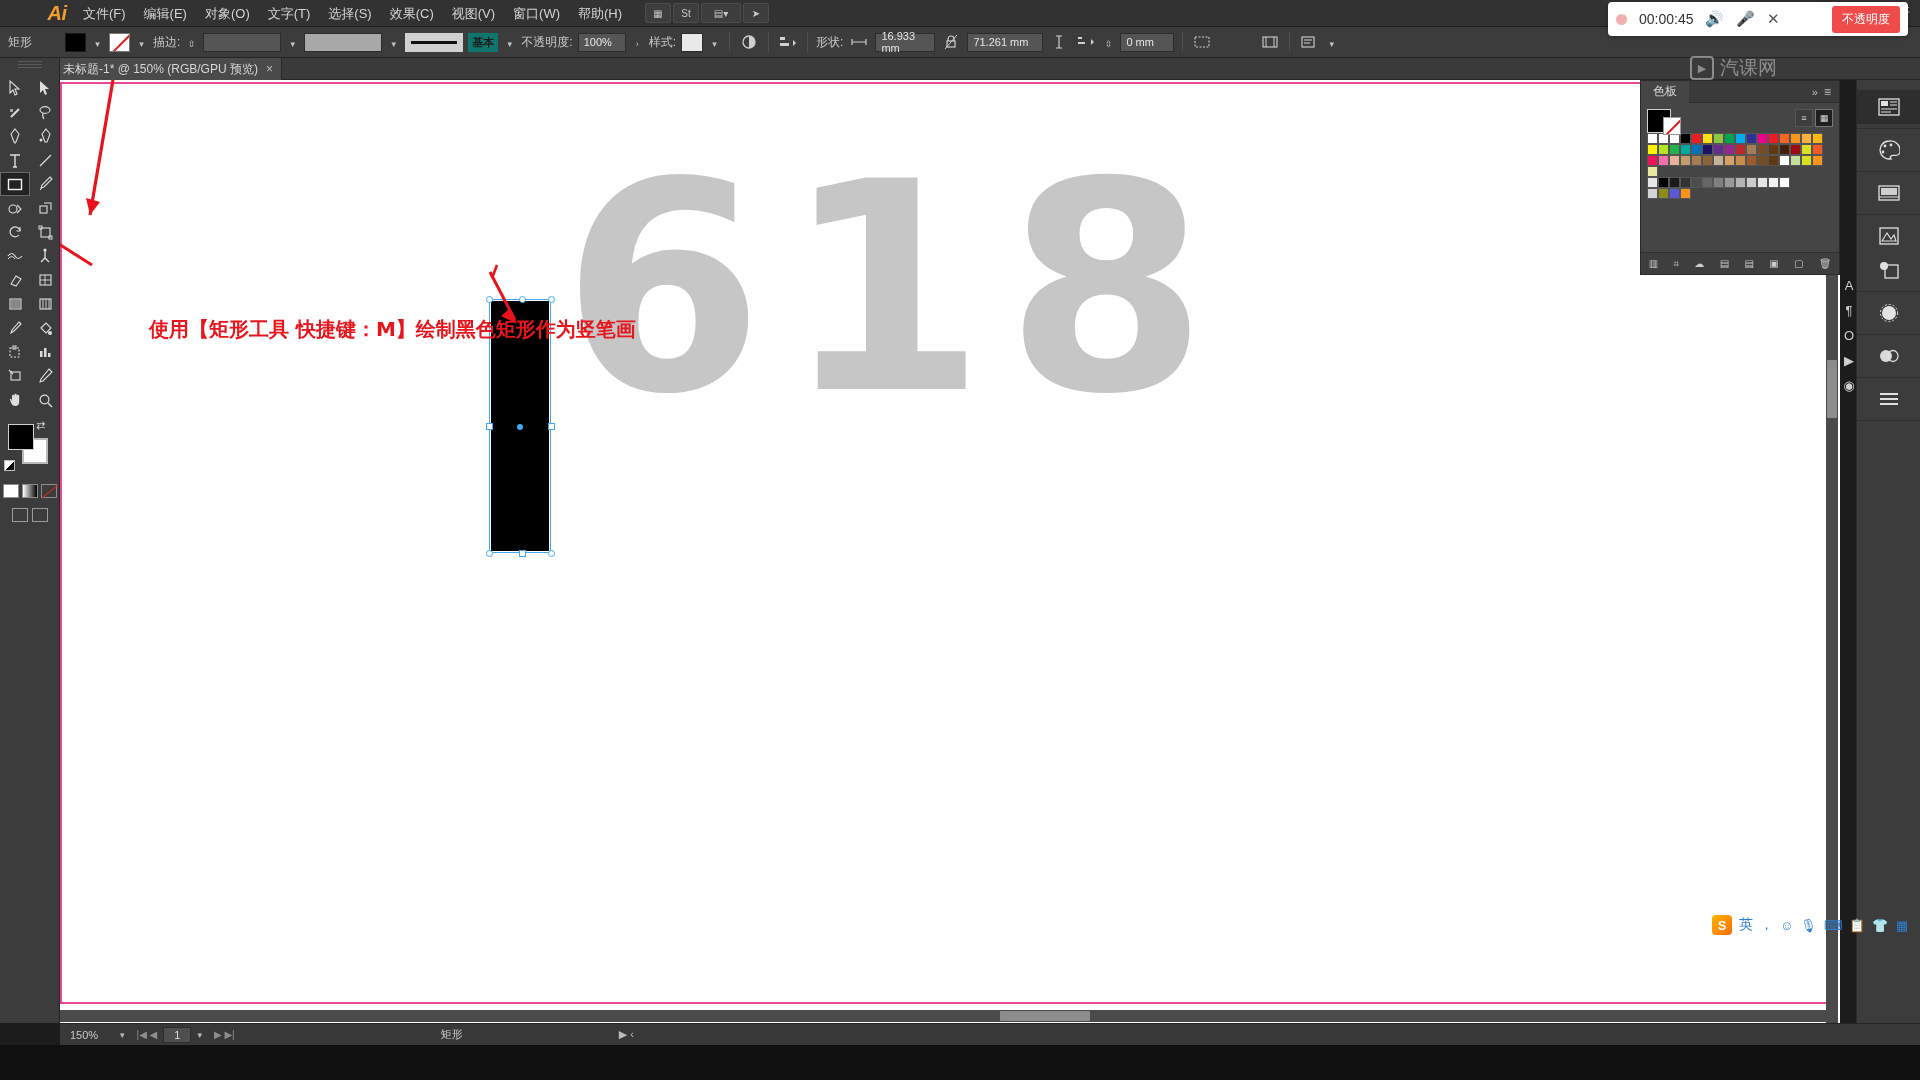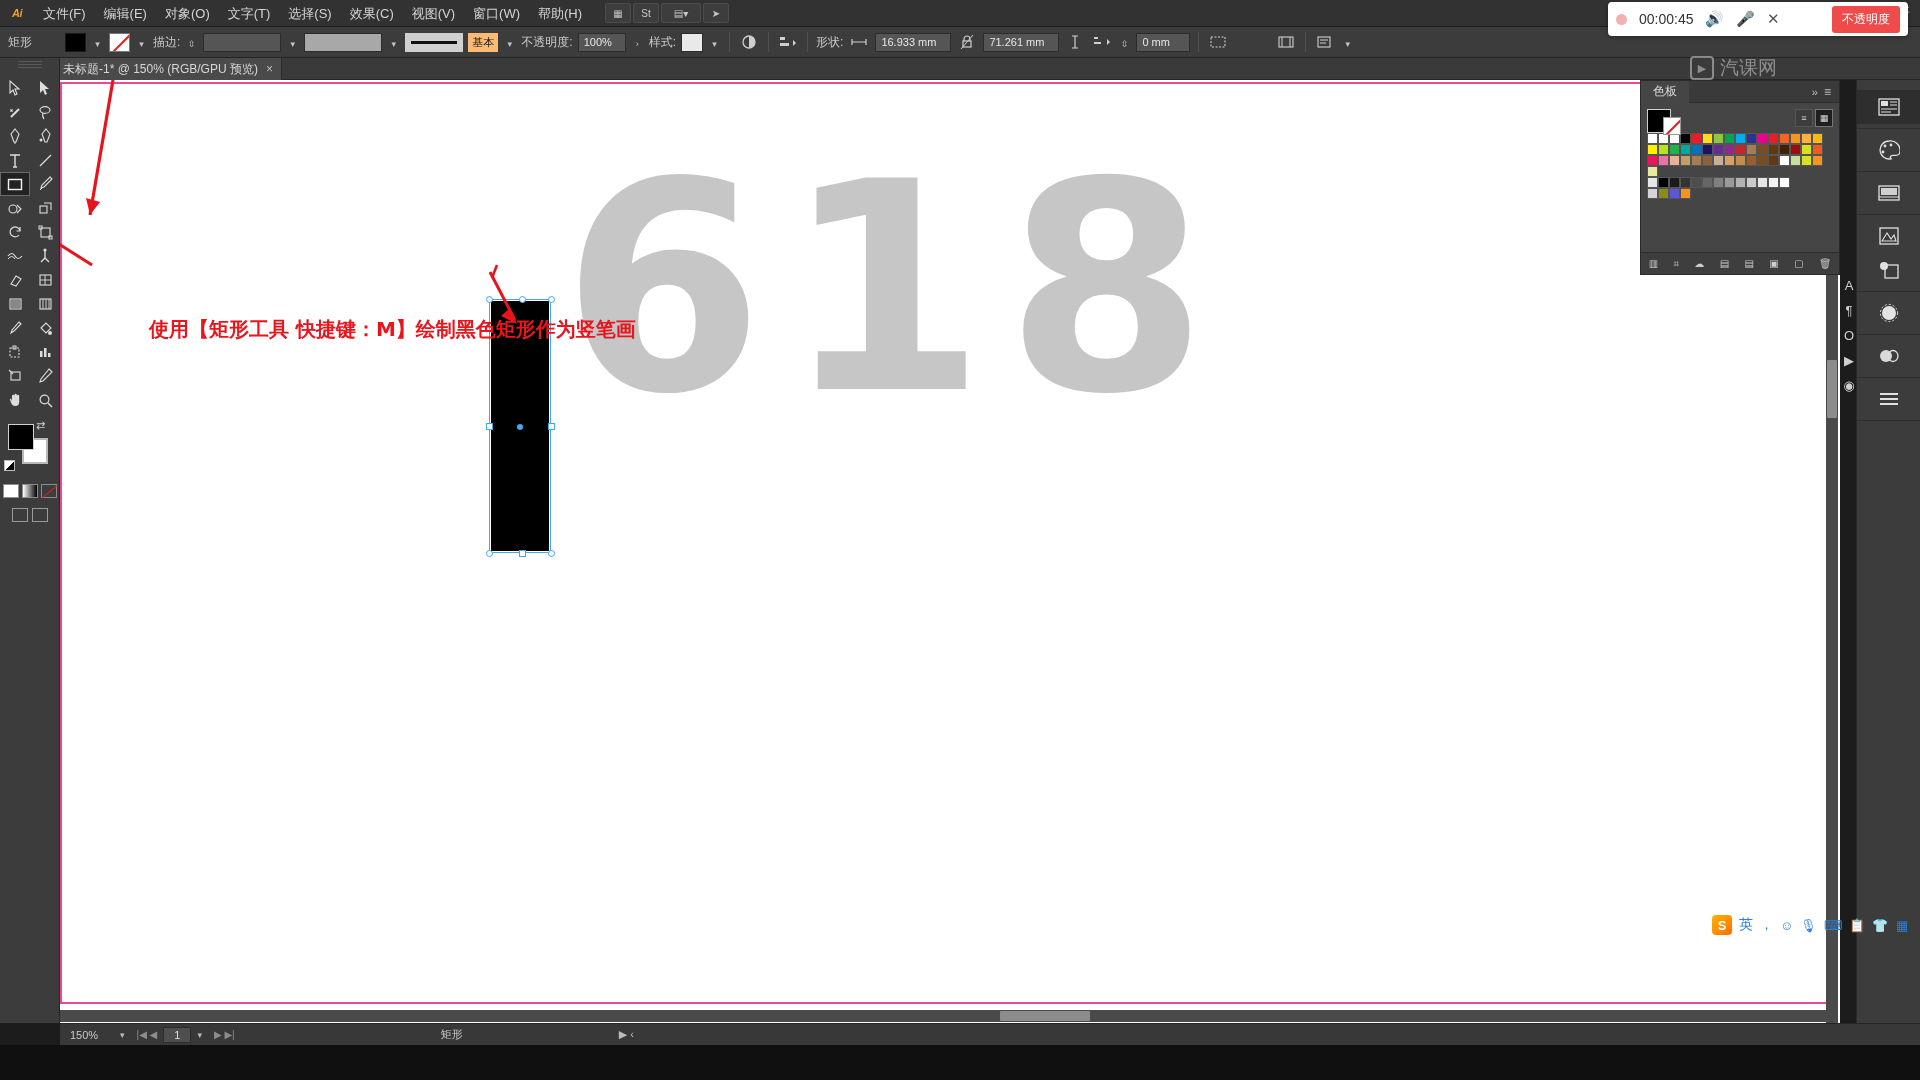--- a/index.html
+++ b/index.html
@@ -20,8 +20,9 @@
   }
   .ai-logo {
     width: 34px; height: 27px; display: flex; align-items: center; justify-content: center;
-    color: #f79d2b; font-weight: bold; font-size: 11px; font-style: italic;
+    color: #f79d2b; font-weight: bold; font-size: 20px; font-style: italic;
     letter-spacing: -0.5px;
+    margin-left: 40px;
   }
   .menu-item {
     padding: 0 9px; height: 27px; line-height: 27px;

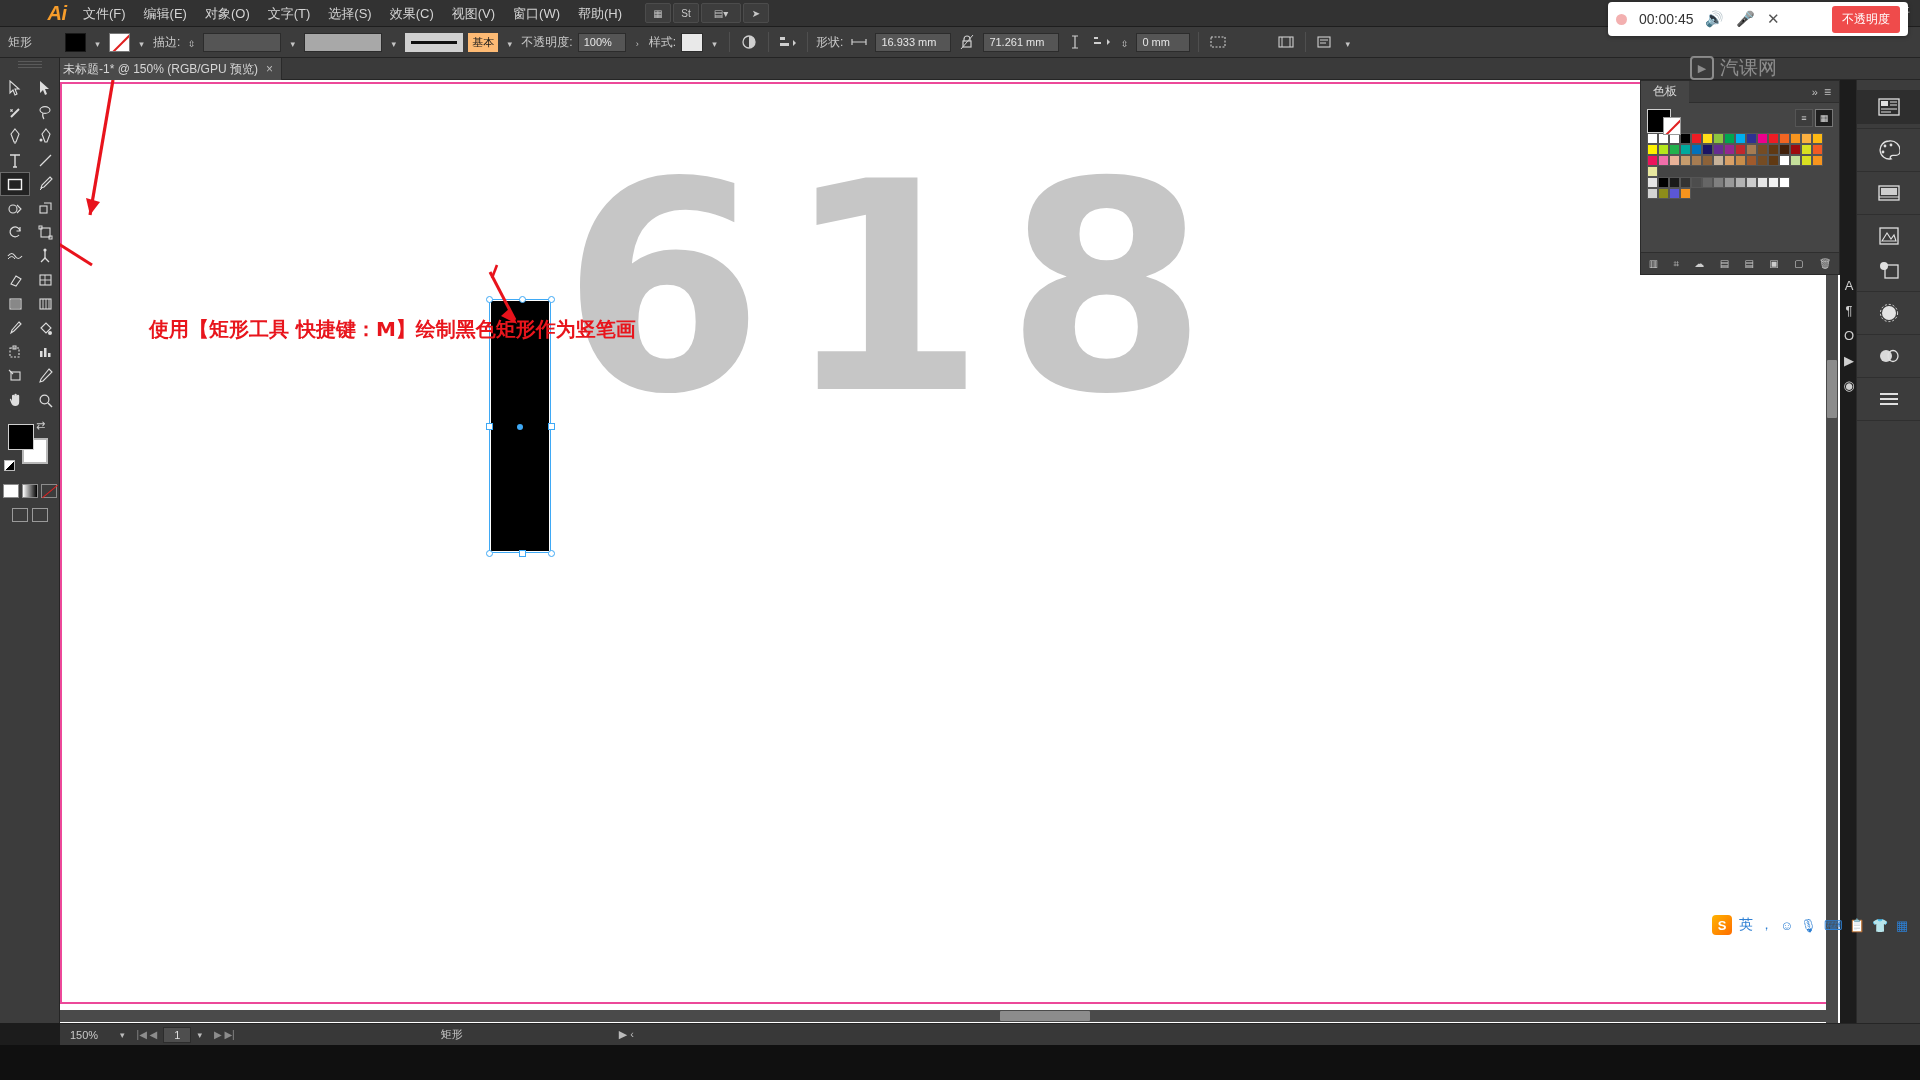--- a/index.html
+++ b/index.html
@@ -77,8 +77,8 @@
     align-items: center; justify-content: center;
   }
   .stroke-preview .bar { width: 46px; height: 3px; background: #101010; }
-  .stroke-name { color: #1a1a1a; font-size: 11px; background: #fdba74;
-     height:19px; display:flex; align-items:center; padding: 0 4px;}
+  .stroke-name { color: #1a1a1a; font-size: 11px; background: #0f766e;
+     height:19px; display:flex; align-items:center; padding: 0 4px; font-weight: bold;}
   .style-thumb { width: 22px; height: 19px; background: #e9e9e9; border: 1px solid #2c2c2c; }
   .cb-icon {
     width: 22px; height: 21px; display: flex; align-items: center; justify-content: center;

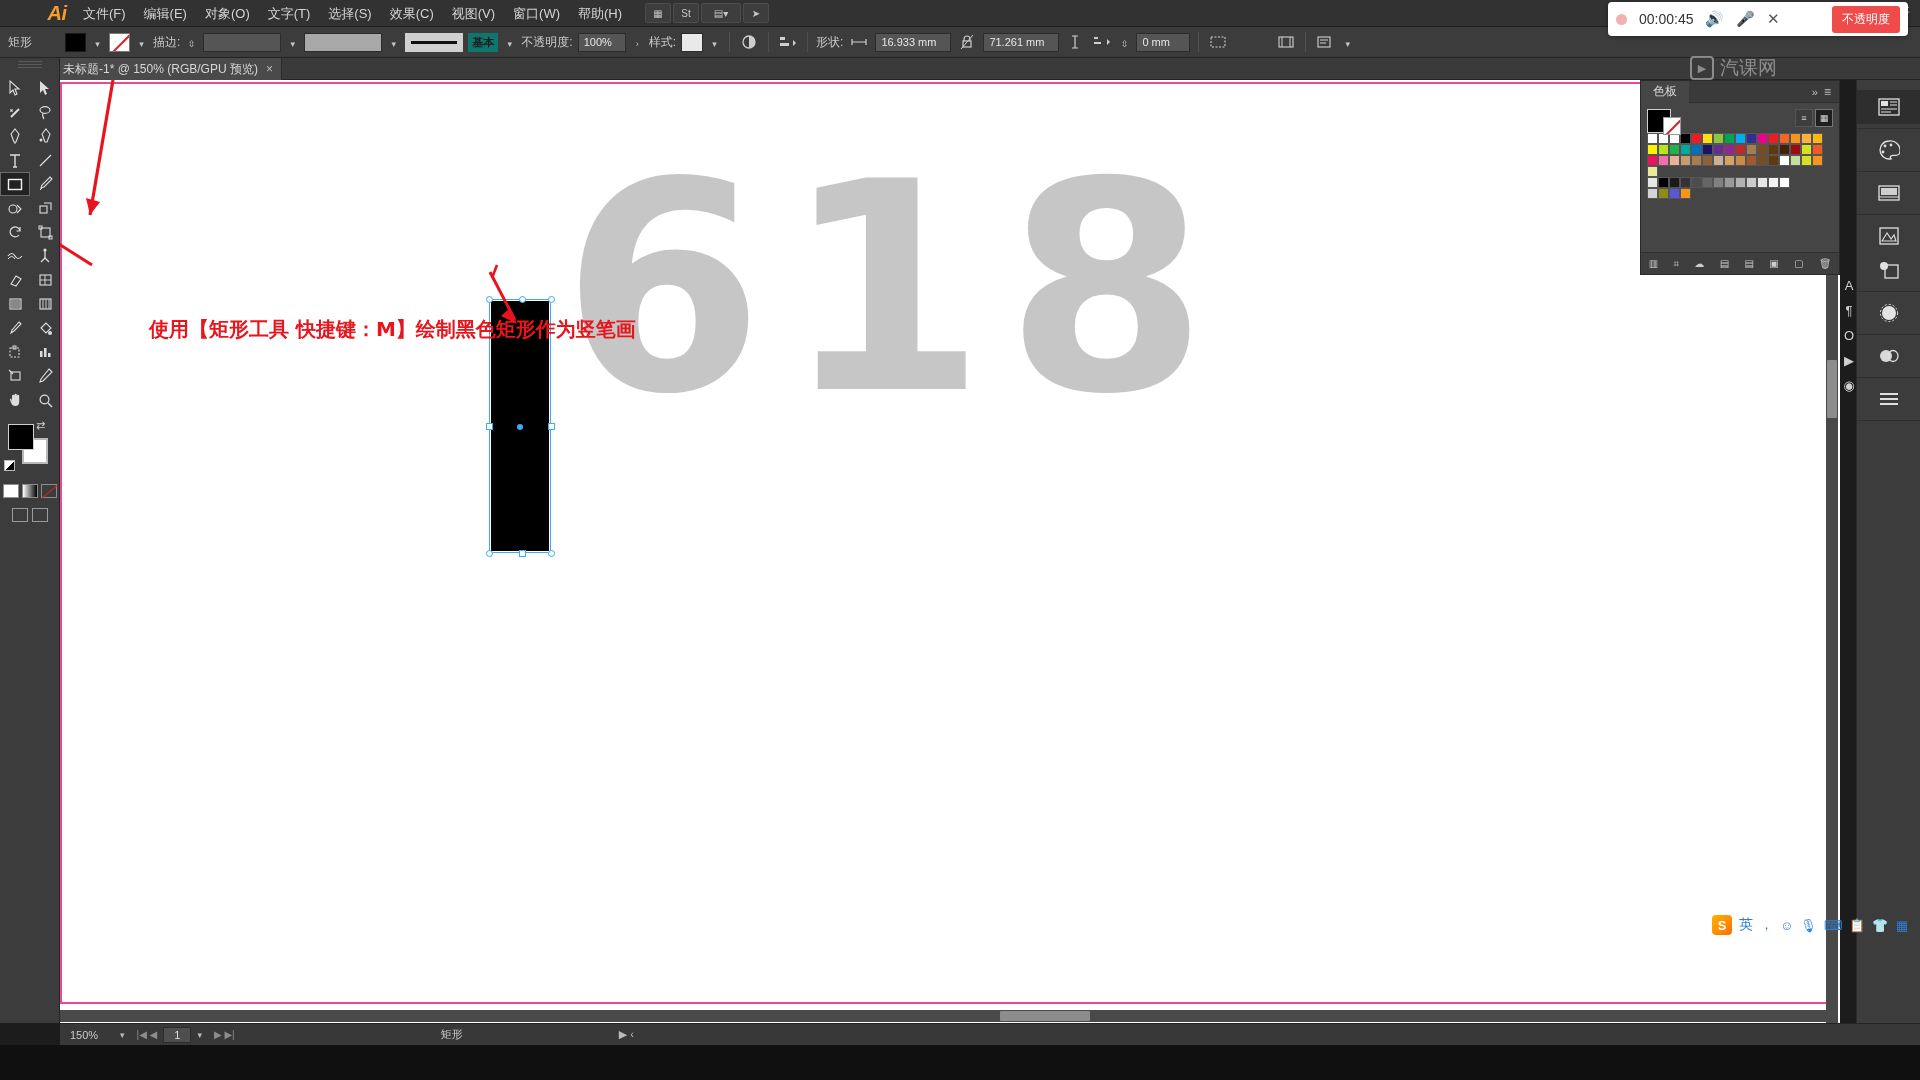--- a/index.html
+++ b/index.html
@@ -368,7 +368,7 @@
           <path d="M2 6h14M2 3v6M16 3v6" stroke="#cfcfcf" stroke-width="1.2" fill="none"></path>
         </svg>
     </div>
-    <div class="cb-field" style="width:76px">16.933 mm</div>
+    <div class="cb-field" style="width:60px">16.933 mm</div>
     <div class="cb-icon">
       <svg width="14" height="16" viewBox="0 0 14 16">
           <path d="M4 7V5a3 3 0 0 1 6 0v2" stroke="#cfcfcf" fill="none" stroke-width="1.2"></path>

